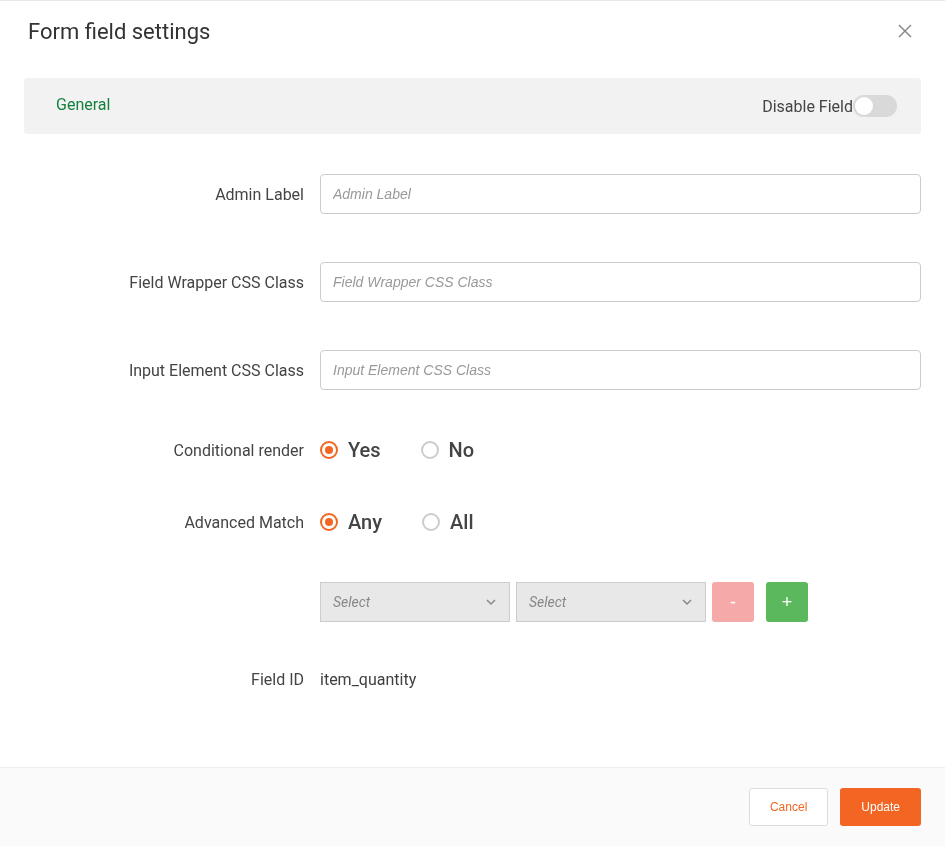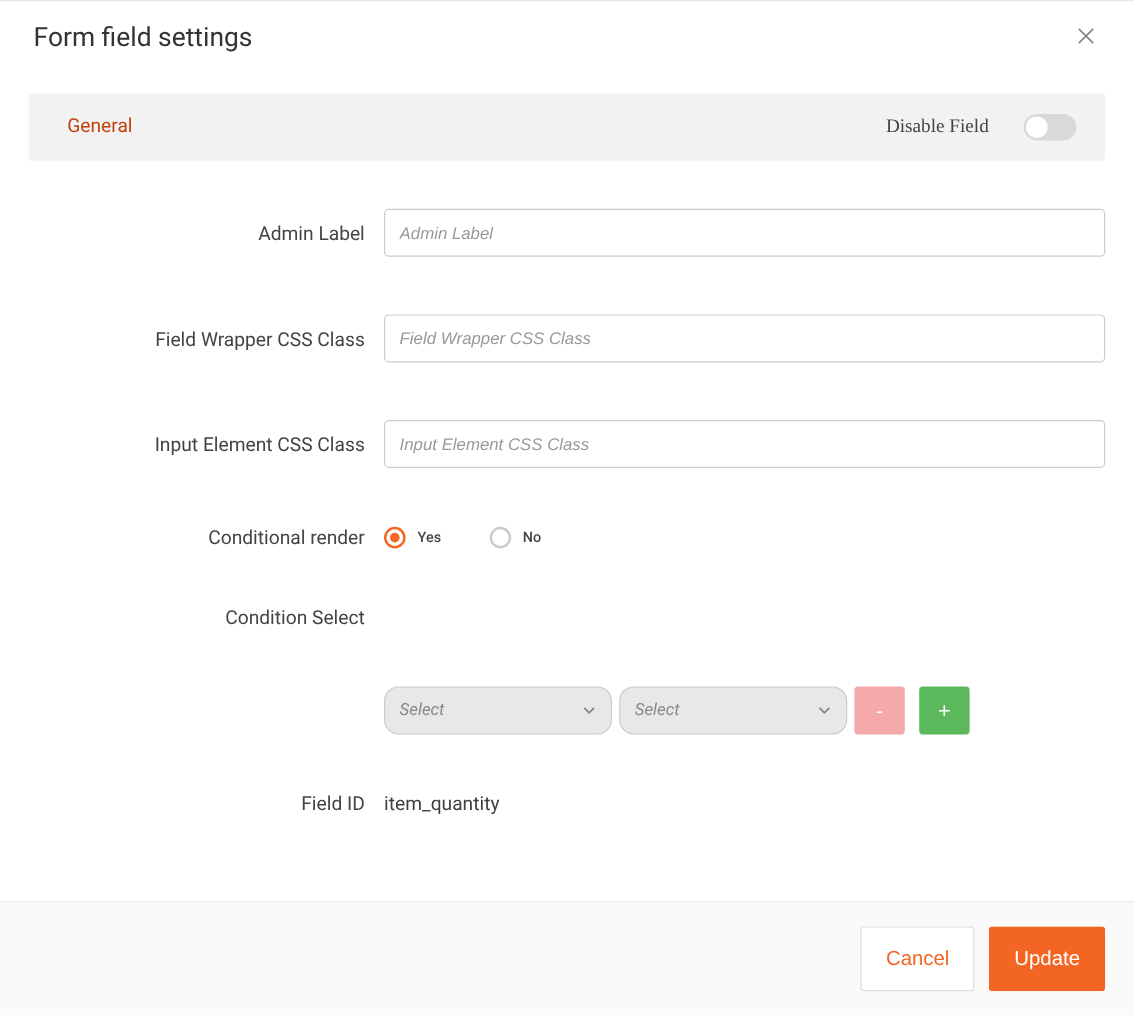--- a/index.html
+++ b/index.html
@@ -63,7 +63,7 @@
       display: flex;
       align-items: center;
       font-size: 16px;
-      color: #c2410c;
+      color: #15803d;
       cursor: pointer;
       border-bottom: 3px solid transparent;
       height: 100%;

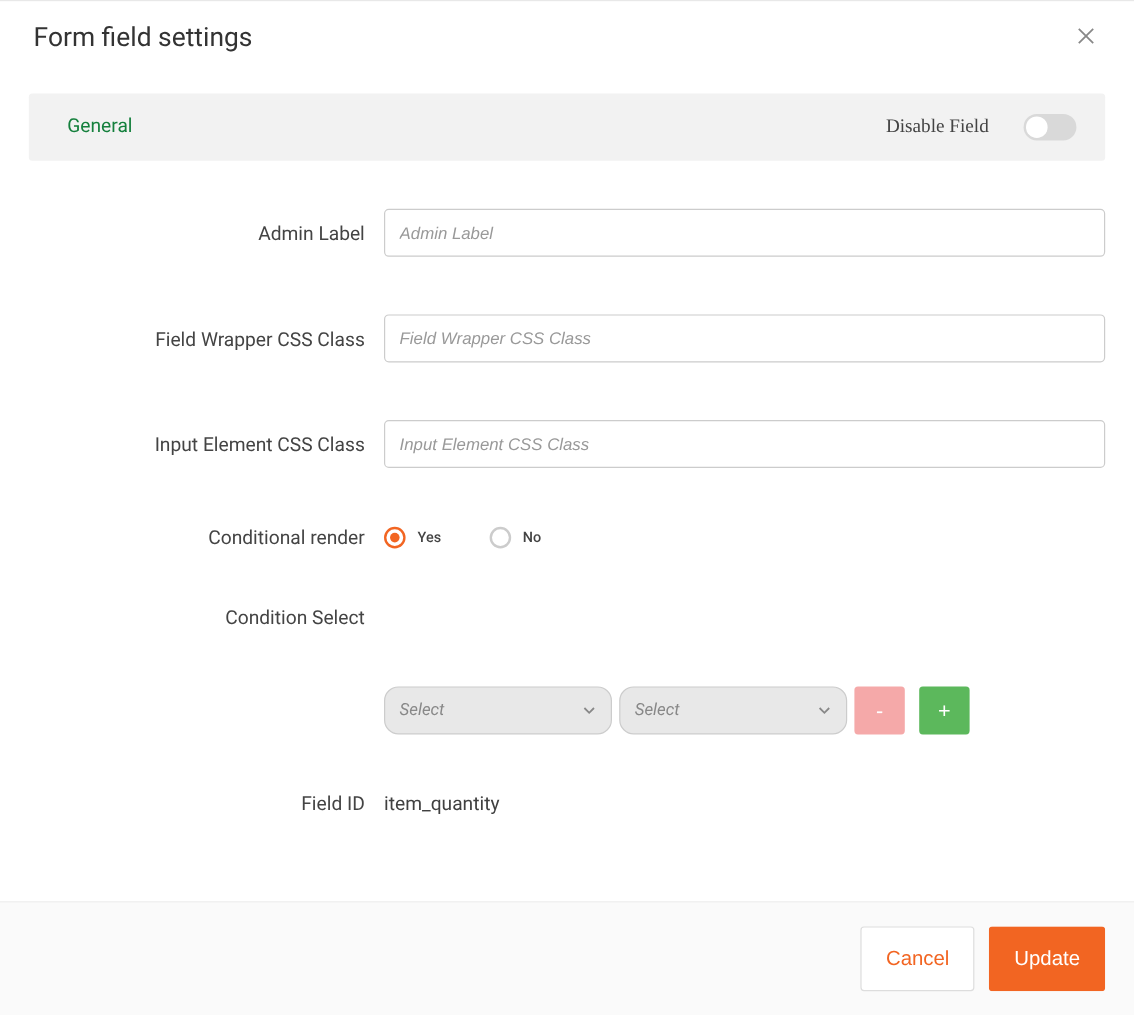--- a/index.html
+++ b/index.html
@@ -79,8 +79,7 @@
       display: flex;
       align-items: center;
       padding-right: 24px;
-      gap: 29px;
-      font-family: Liberation Serif, serif;
+      gap: 0;
     }
     .disable-label {
       font-size: 16px;

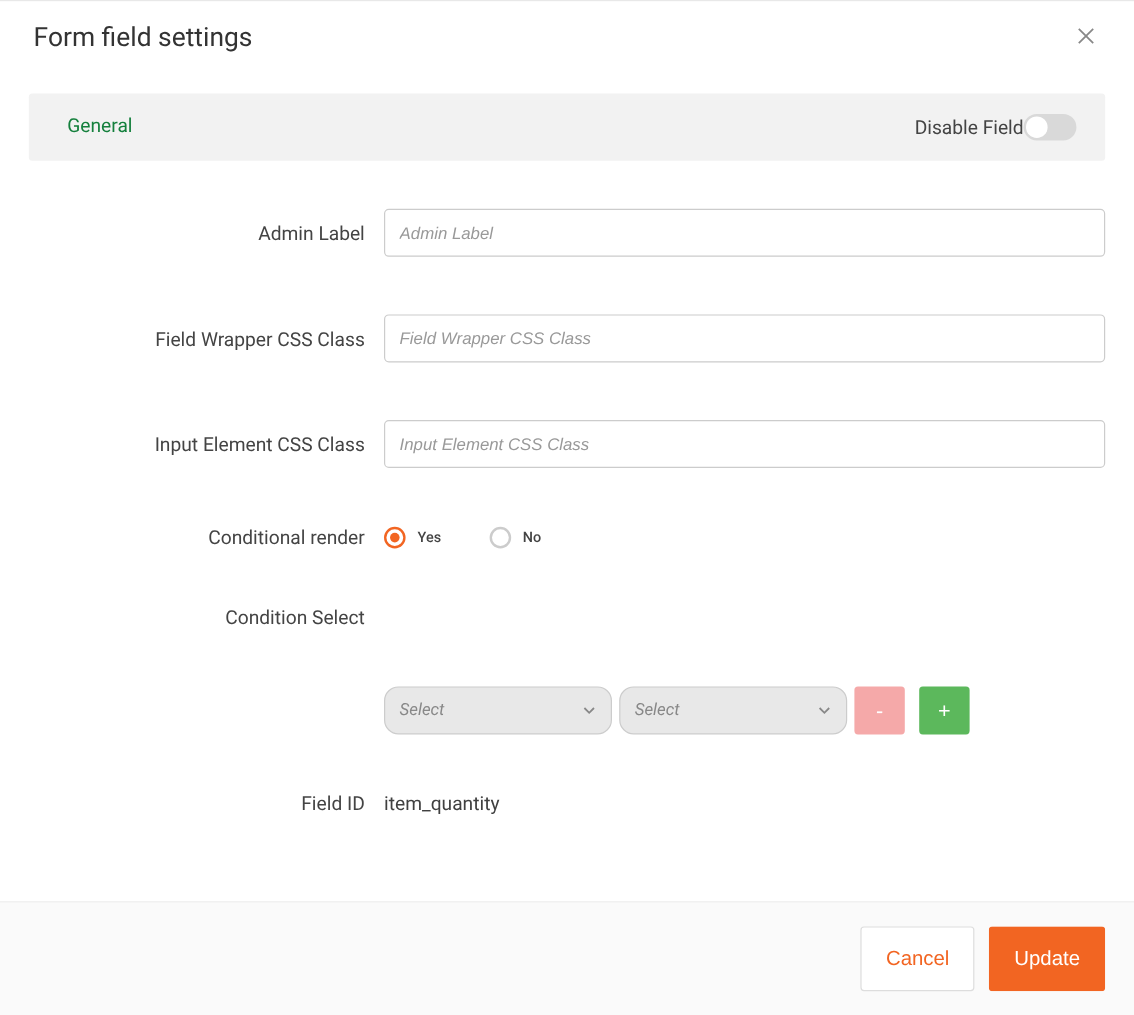--- a/index.html
+++ b/index.html
@@ -170,7 +170,7 @@
       border-radius: 50%;
     }
     .radio-label {
-      font-size: 12px;
+      font-size: 20px;
       color: #444;
       font-weight: 500;
     }

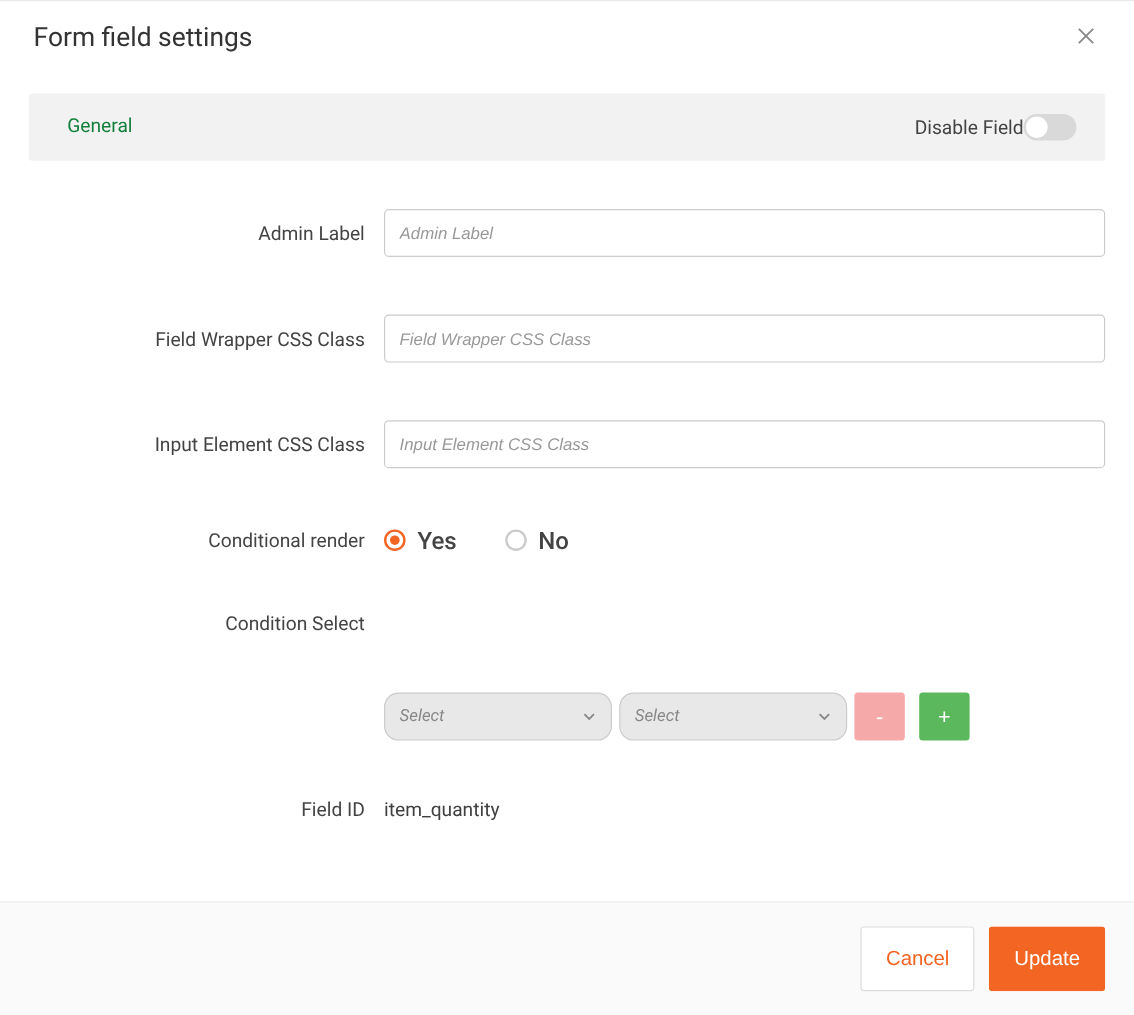--- a/index.html
+++ b/index.html
@@ -328,7 +328,7 @@
     </div>
 
     <div class="form-row compact">
-      <div class="form-label">Condition Select</div>
+      <div class="form-label">Advanced Match</div>
     </div>
 
     <div class="form-row compact">

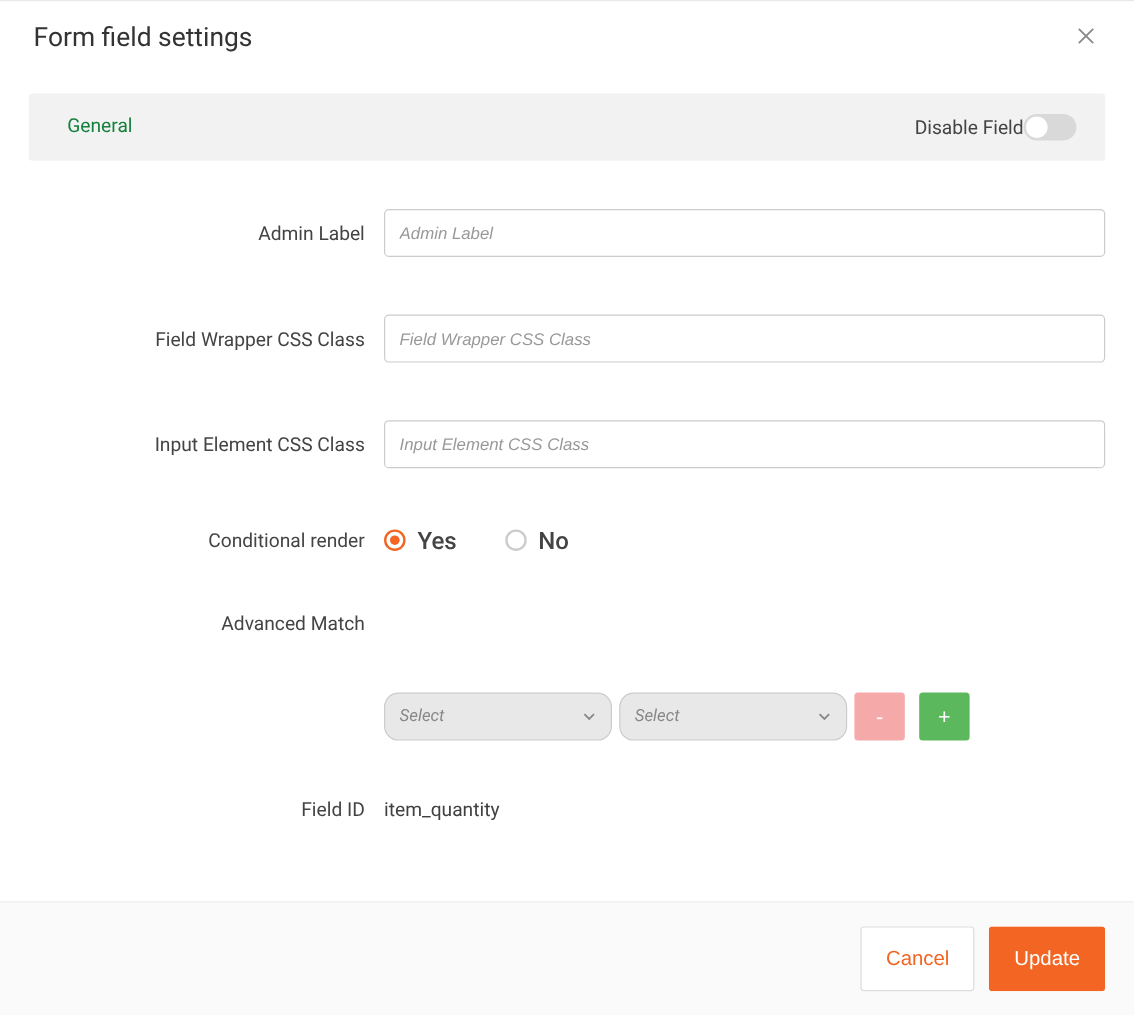--- a/index.html
+++ b/index.html
@@ -329,6 +329,18 @@
 
     <div class="form-row compact">
       <div class="form-label">Advanced Match</div>
+      <div class="form-control">
+        <div class="radio-group">
+          <div class="radio-option">
+            <div class="radio checked"></div>
+            <span class="radio-label">Any</span>
+          </div>
+          <div class="radio-option">
+            <div class="radio"></div>
+            <span class="radio-label">All</span>
+          </div>
+        </div>
+      </div>
     </div>
 
     <div class="form-row compact">

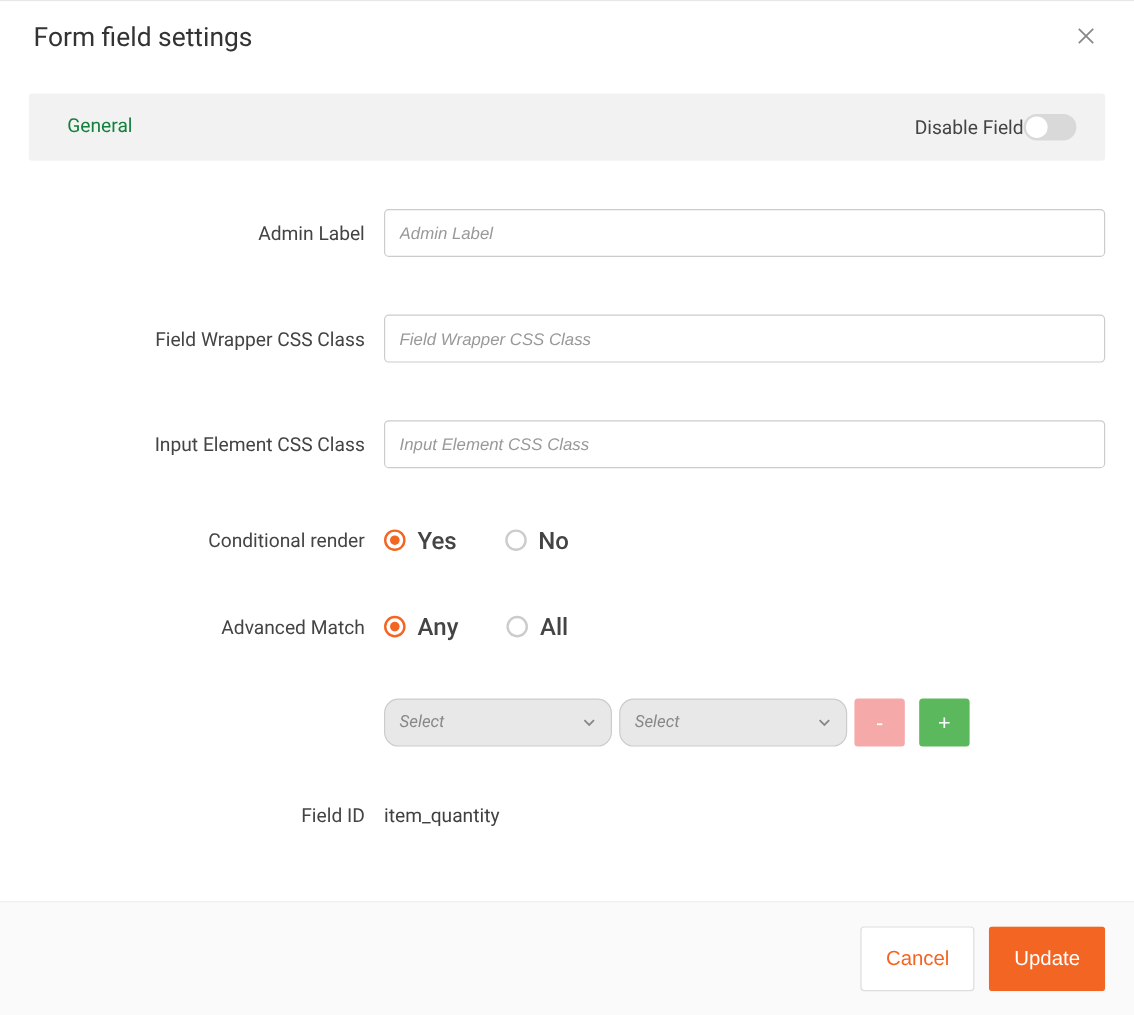--- a/index.html
+++ b/index.html
@@ -183,7 +183,7 @@
       height: 40px;
       background: #e8e8e8;
       border: 1px solid #ccc;
-      border-radius: 12px;
+      border-radius: 0;
       display: flex;
       align-items: center;
       justify-content: space-between;

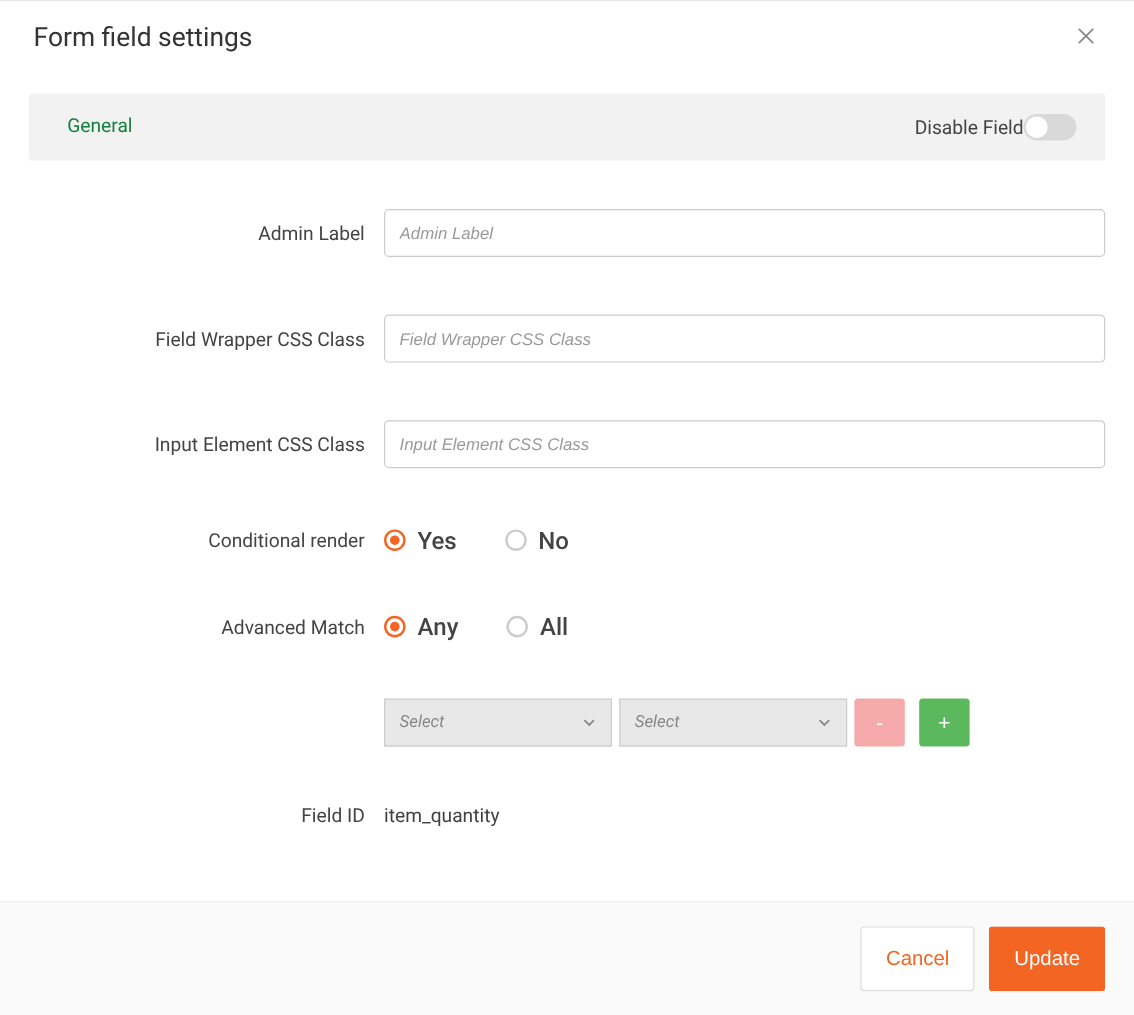--- a/index.html
+++ b/index.html
@@ -243,10 +243,10 @@
       border-top: 1px solid #eee;
     }
     .btn {
-      height: 54px;
+      height: 38px;
       padding: 0 20px;
       border-radius: 3px;
-      font-size: 17px;
+      font-size: 12px;
       cursor: pointer;
       border: 1px solid transparent;
     }

